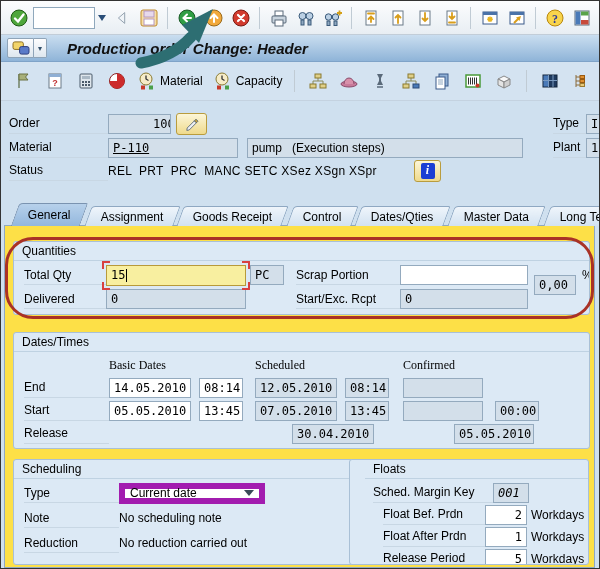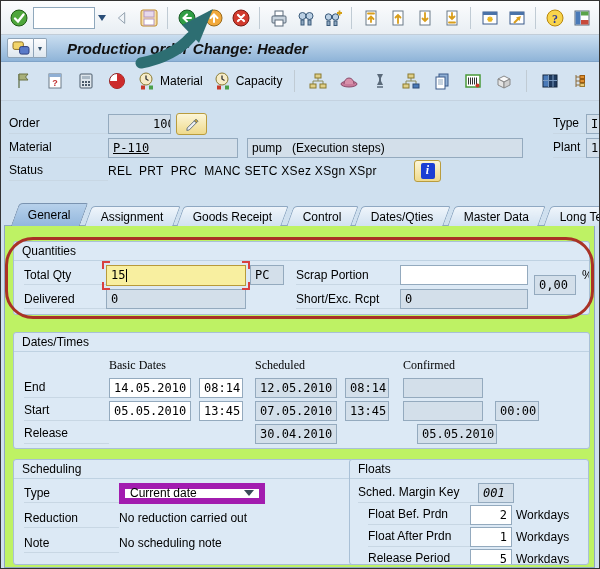--- a/index.html
+++ b/index.html
@@ -67,7 +67,7 @@
 
   
   .panel { position:absolute; top:224px; left:3px; width:591px; height:343px;
-    background:#bef264; border:1px solid #8FA8C2; }
+    background:#fde047; border:1px solid #8FA8C2; }
   .group { position:absolute; background:#DCE9F5; border:1px solid #A9C0D6; border-radius:3px; overflow:hidden; }
   .group-title { height:19px; line-height:18px; padding:0 8px; border-bottom:1px solid #BFD2E2; }
   .grow { display:flex; align-items:center; height:22px; margin-top:3px; padding-left:10px; }

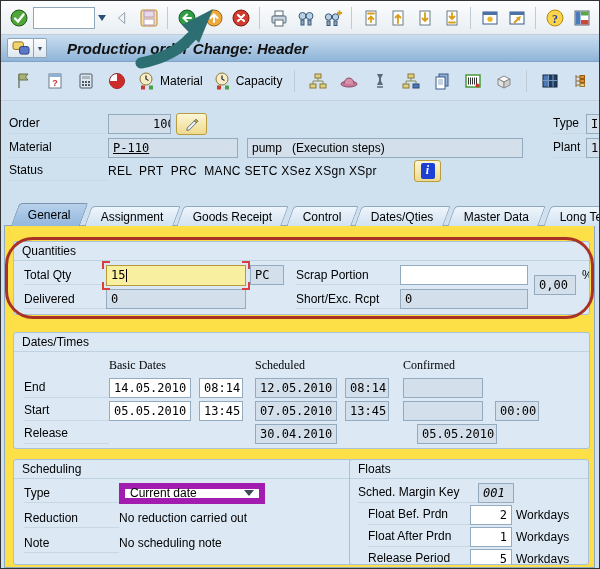--- a/index.html
+++ b/index.html
@@ -441,7 +441,7 @@
       <div class="grow" style="margin-top:2px;">
         <span class="glabel" style="width:82px;">Delivered</span>
         <div class="fld" style="width:140px;">0</div>
-        <span class="glabel" style="width:104px;margin-left:50px;">Short/Exc. Rcpt</span>
+        <span class="glabel" style="width:104px;margin-left:50px;">Start/Exc. Rcpt</span>
         <div class="fld" style="width:128px;">0</div>
       </div>
     </div>

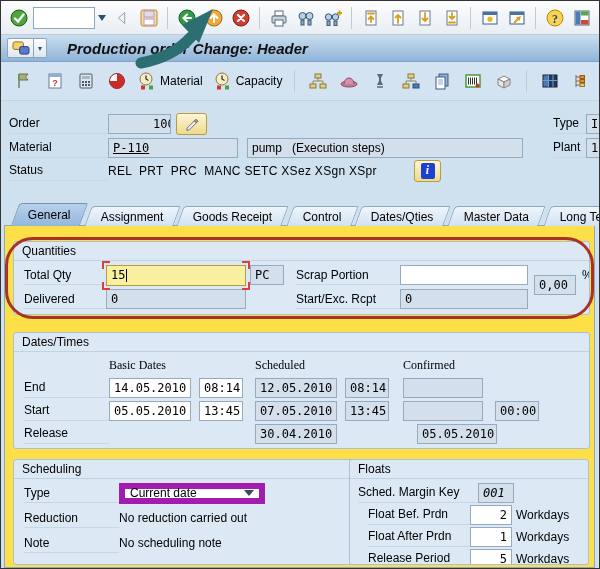--- a/index.html
+++ b/index.html
@@ -474,7 +474,7 @@
       <div class="grow" style="height:21px;margin-top:2px;">
         <span class="glabel" style="width:85px;">Release</span>
         <span class="spacer" style="width:146px;"></span>
-        <div class="fld" style="width:82px;">30.04.2010</div>
+        <div class="fld" style="width:82px;margin-left:37px;">30.04.2010</div>
         <span class="spacer" style="width:66px;"></span>
         <div class="fld" style="width:80px;margin-left:14px;">05.05.2010</div>
       </div>

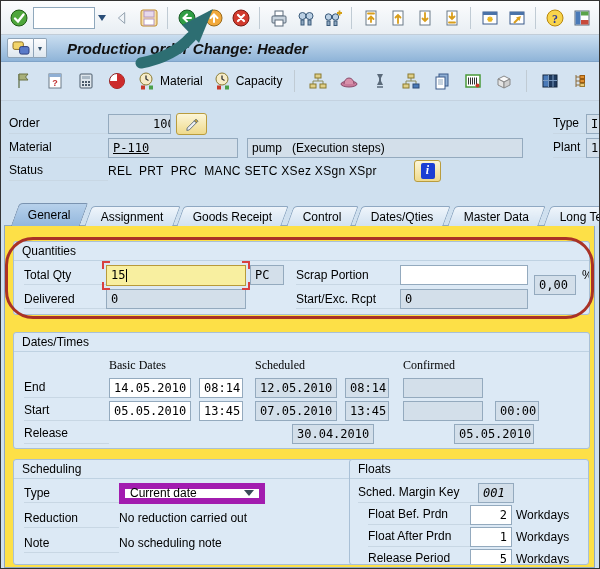--- a/index.html
+++ b/index.html
@@ -499,7 +499,7 @@
       </div>
     </div>
 
-    <div class="group" style="left:344px;top:233px;width:240px;height:106px;">
+    <div class="group" style="left:344px;top:233px;width:240px;height:106px;padding-left:15px;">
       <div class="group-title">Floats</div>
       <div class="grow" style="height:21px;padding-left:8px;">
         <span class="glabel" style="width:120px;">Sched. Margin Key</span>

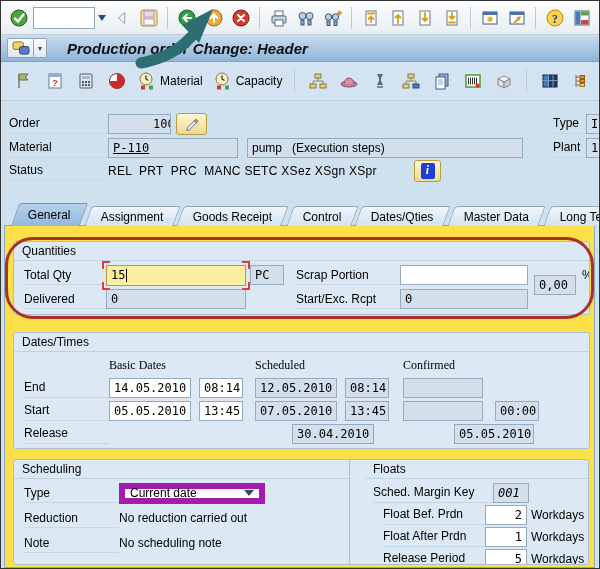--- a/index.html
+++ b/index.html
@@ -490,12 +490,12 @@
         </div>
       </div>
       <div class="grow">
+        <span class="glabel" style="width:95px;">Note</span>
+        <span>No scheduling note</span>
+      </div>
+      <div class="grow">
         <span class="glabel" style="width:95px;">Reduction</span>
         <span>No reduction carried out</span>
-      </div>
-      <div class="grow">
-        <span class="glabel" style="width:95px;">Note</span>
-        <span>No scheduling note</span>
       </div>
     </div>
 

